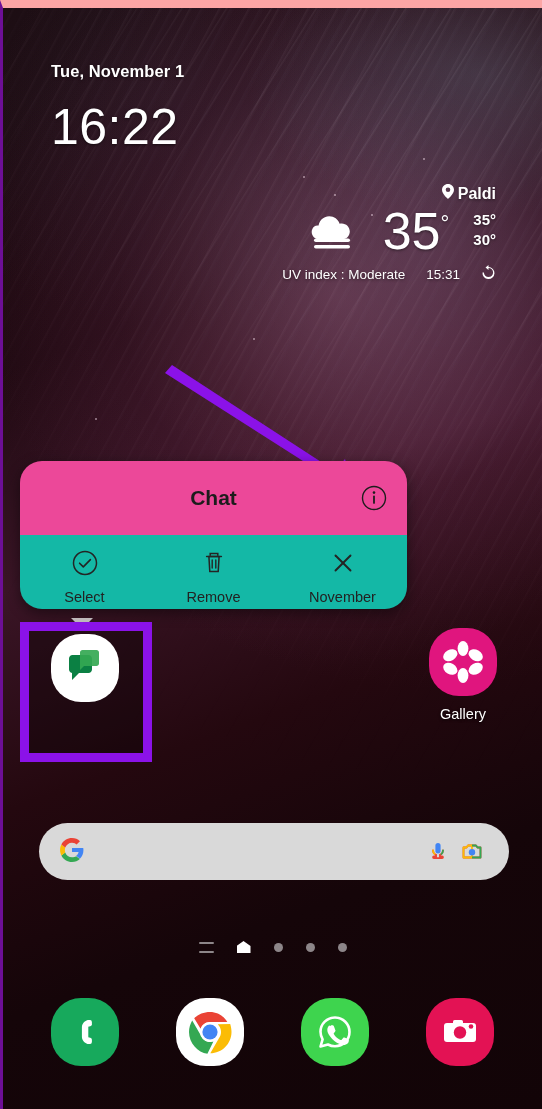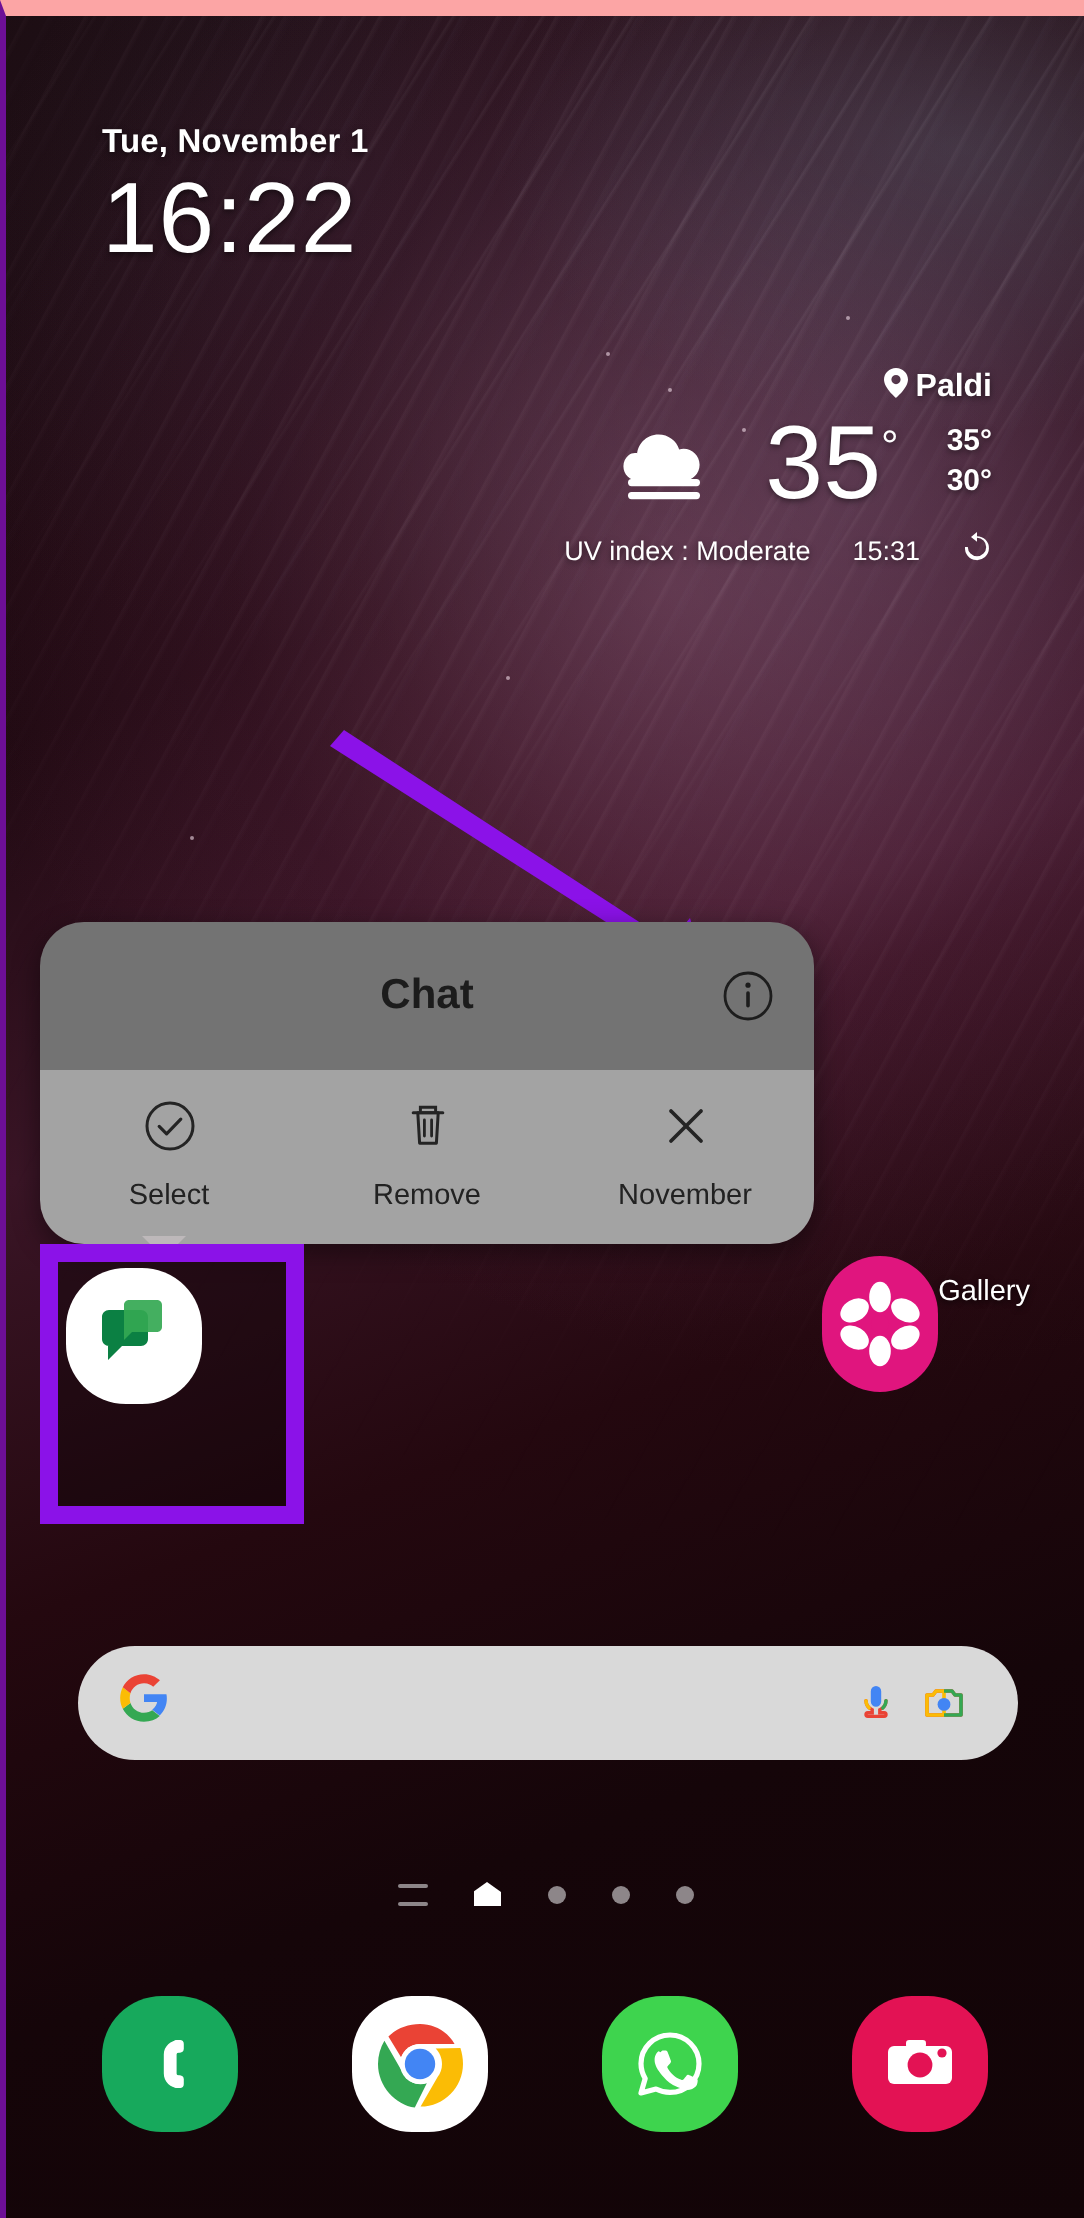--- a/index.html
+++ b/index.html
@@ -97,7 +97,7 @@
     font-size: 50px;
     font-weight: 300;
     line-height: 1.02;
-    margin-top: 3px;
+    margin-top: 21px;
     letter-spacing: 0.5px;
   }
 

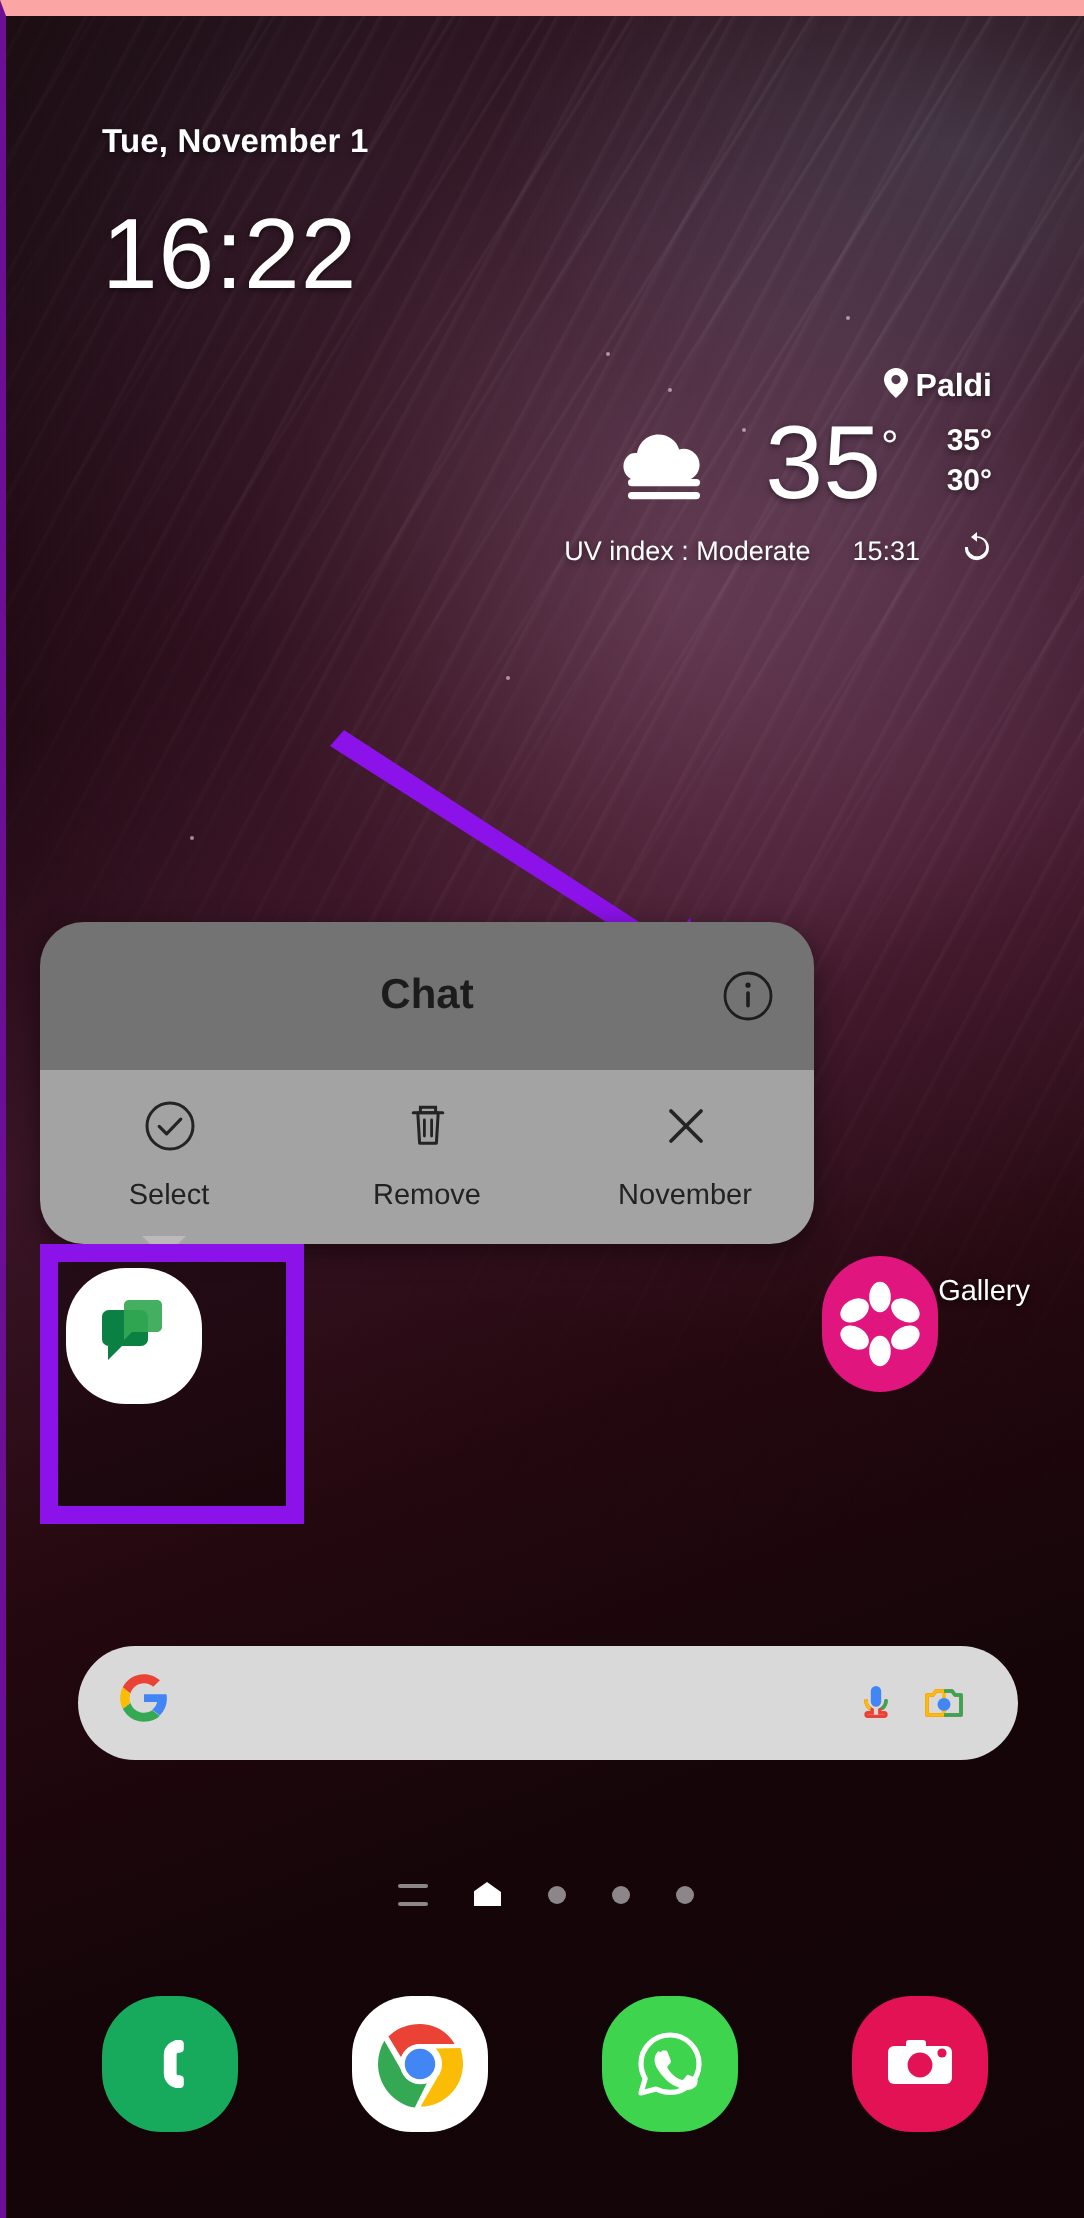--- a/index.html
+++ b/index.html
@@ -175,7 +175,7 @@
   }
   #menu-header {
     height: 74px;
-    background: #737373;
+    background: #ec4899;
     display: flex;
     align-items: center;
     justify-content: center;

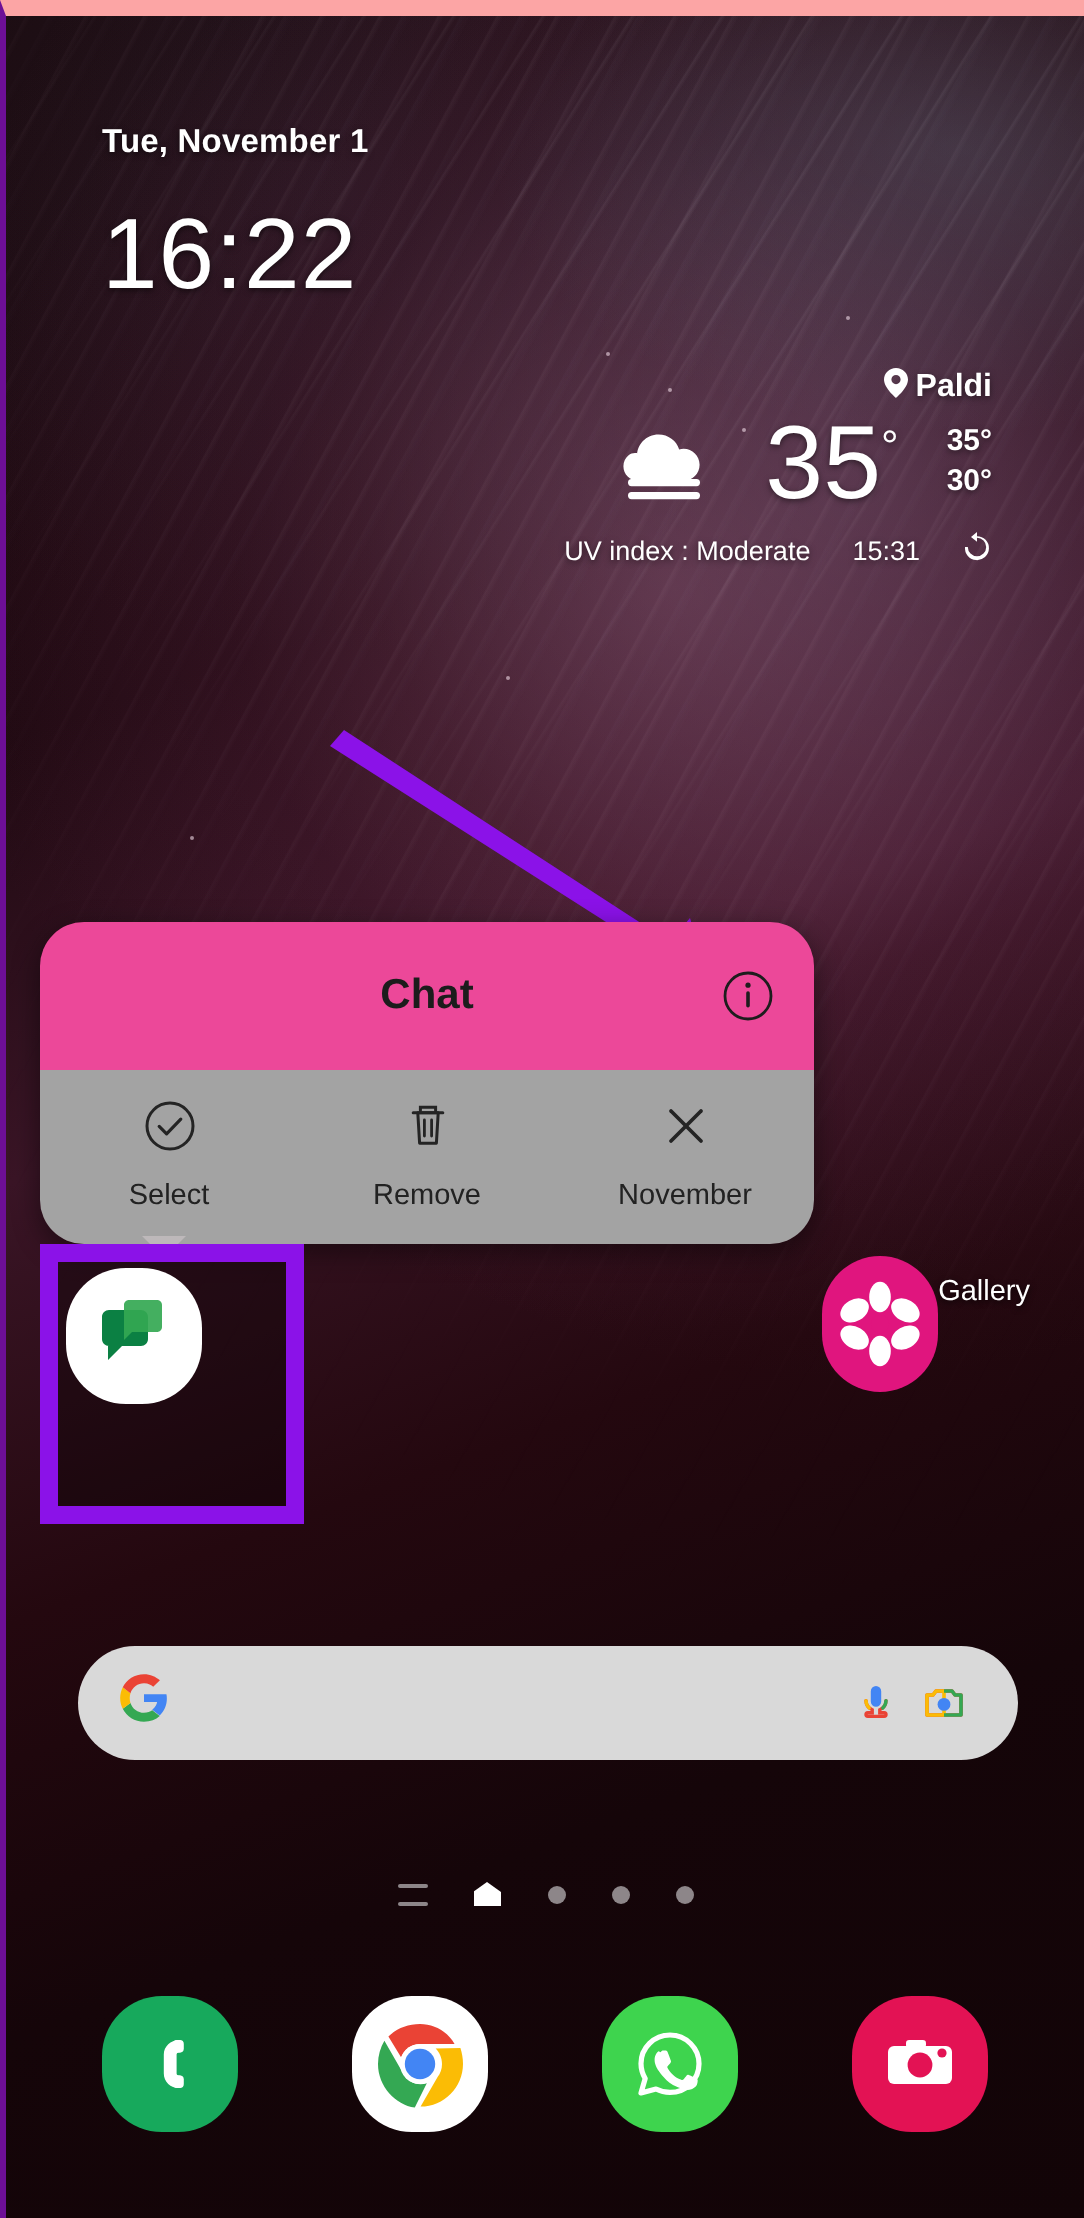--- a/index.html
+++ b/index.html
@@ -197,9 +197,9 @@
     justify-content: center;
   }
   #menu-actions {
-    background: #a3a3a3;
-    display: flex;
-    padding: 14px 0 16px 0;
+    background: #14b8a6;
+    display: flex;
+    padding: 14px 0 4px 0;
   }
   .menu-action {
     flex: 1;

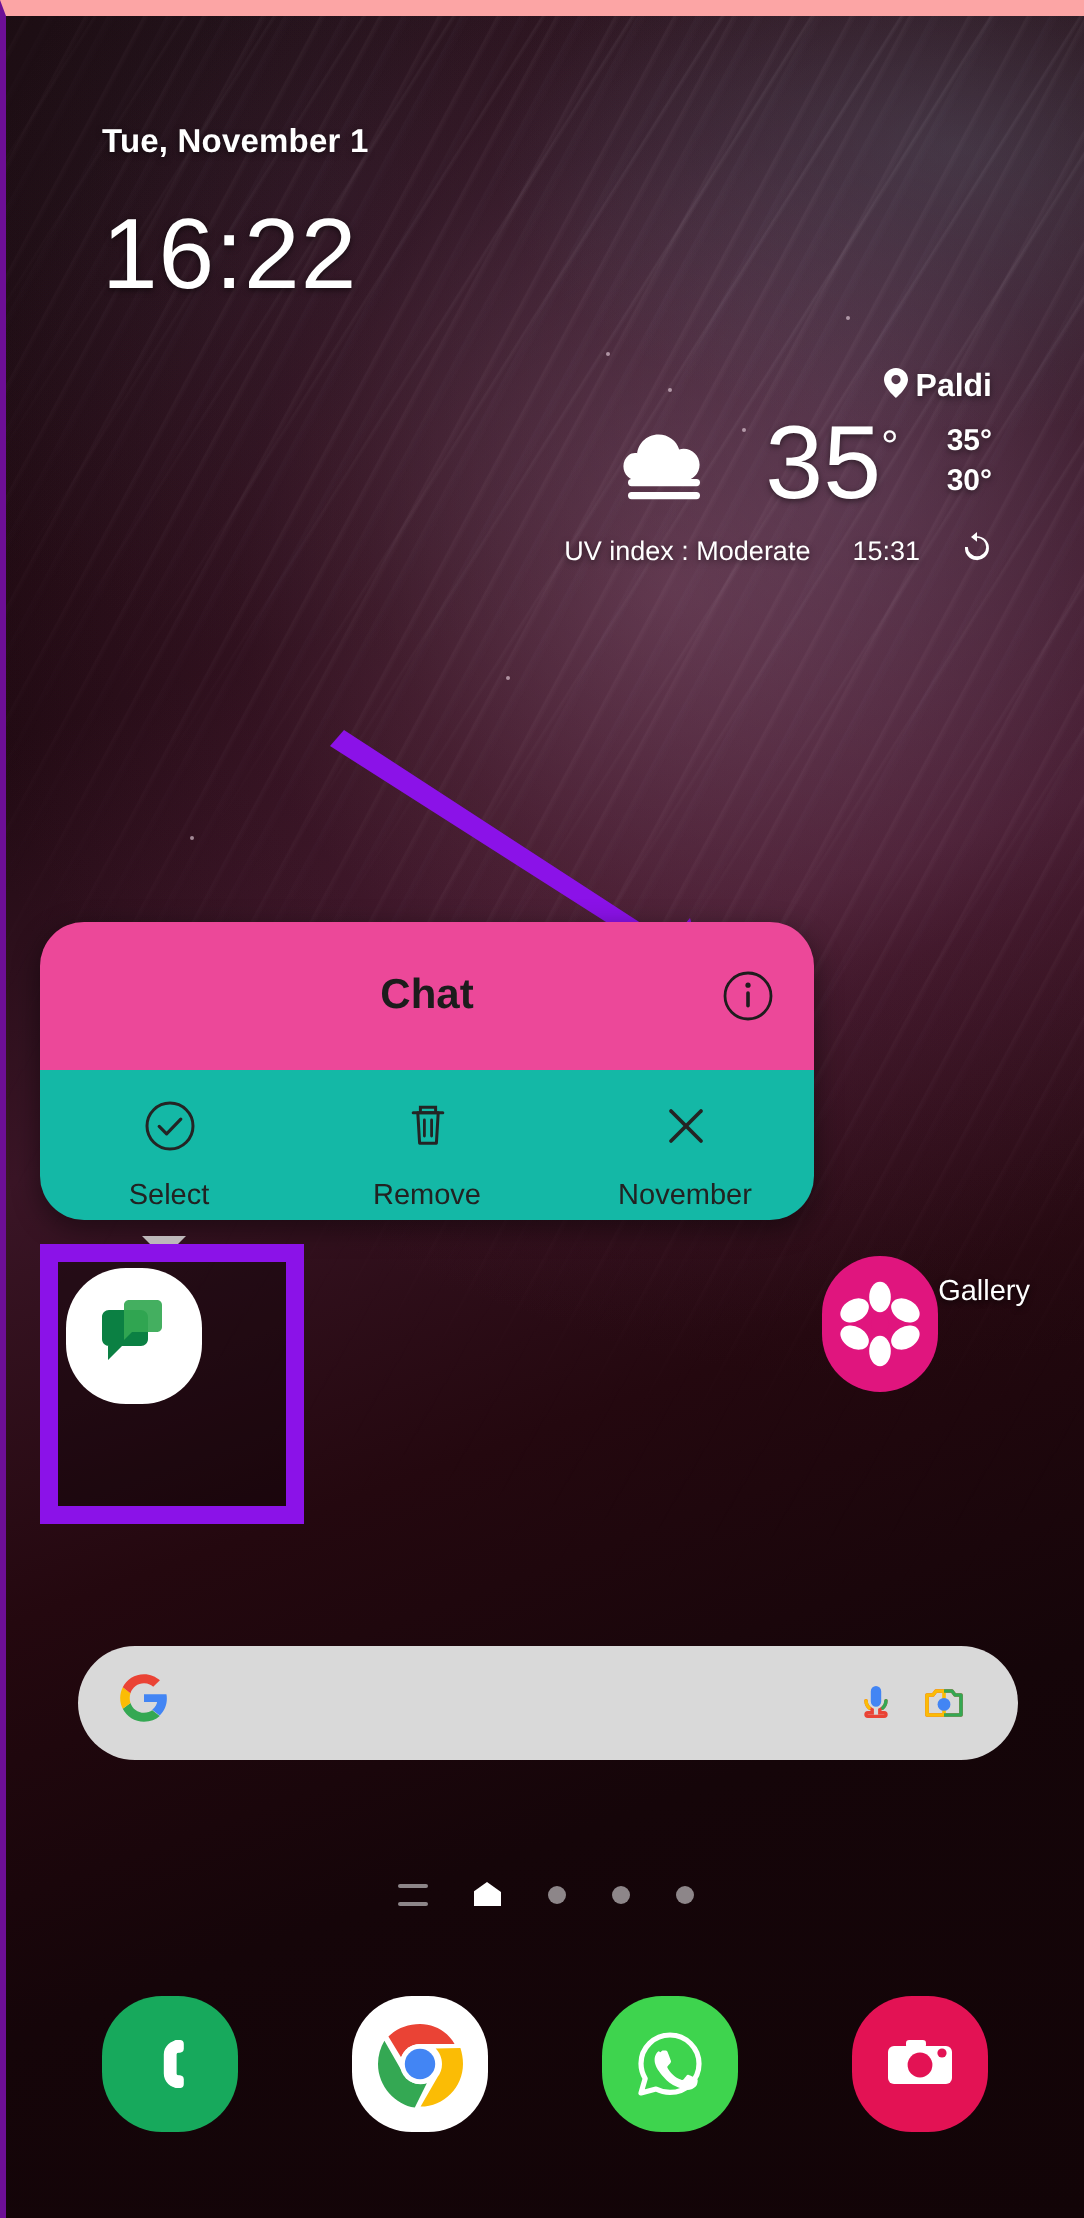--- a/index.html
+++ b/index.html
@@ -227,8 +227,8 @@
     position: absolute;
     width: 104px;
     display: flex;
-    flex-direction: row;
-    align-items: flex-start;
+    flex-direction: column;
+    align-items: center;
   }
   .app-label {
     margin-top: 10px;

